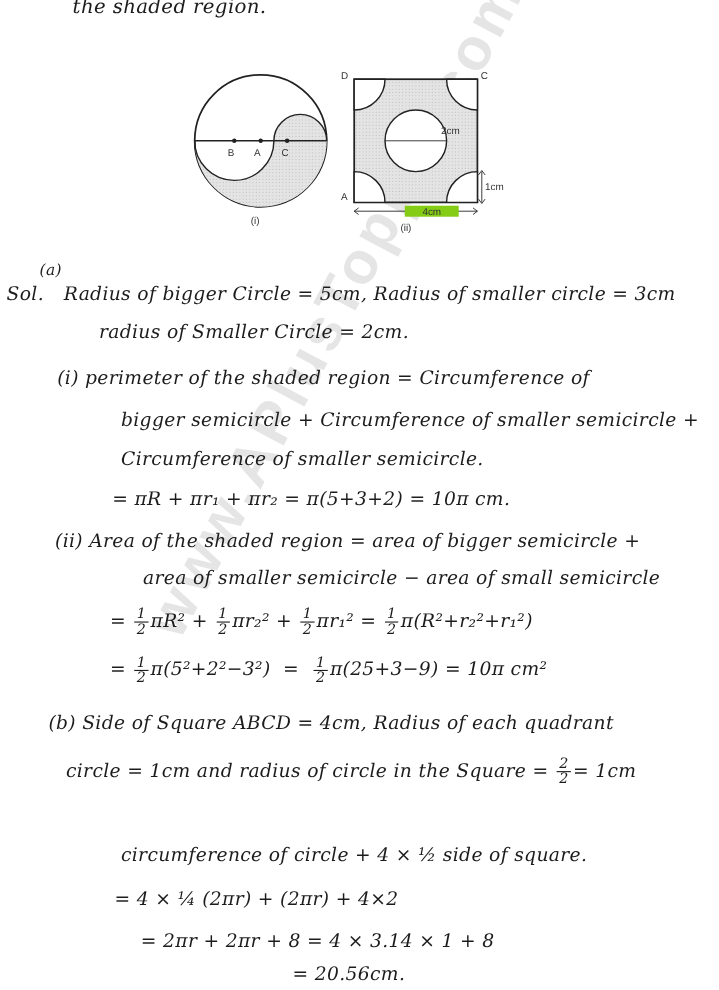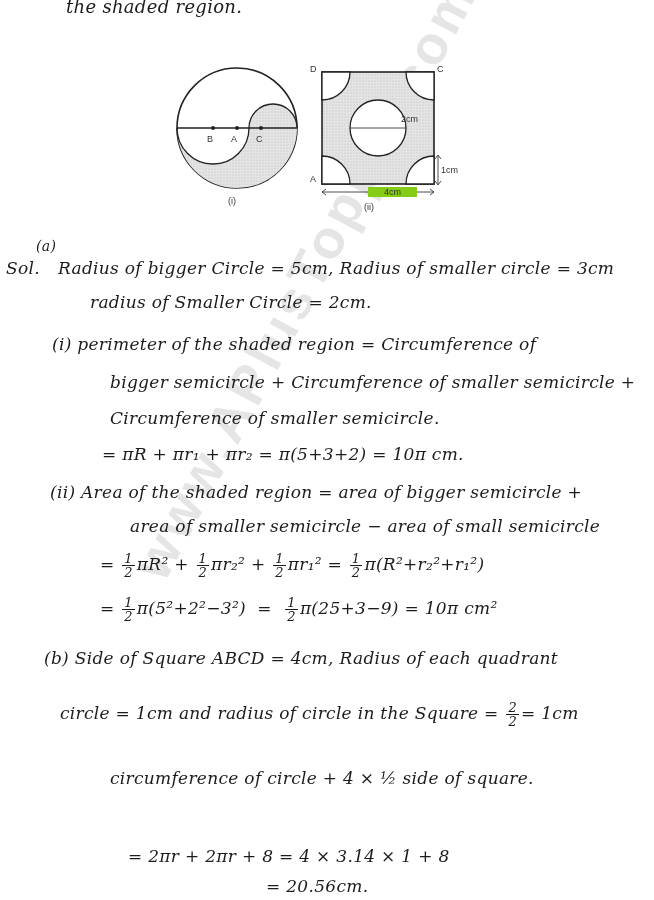--- a/index.html
+++ b/index.html
@@ -118,7 +118,7 @@
   </div>
 
   <div class="hw" style="left:44px; top:648px;">(b) Side of Square ABCD = 4cm, Radius of each quadrant</div>
-  <div class="hw" style="left:60px; top:688px;margin-top:13px;">
+  <div class="hw" style="left:60px; top:688px;">
     <span>circle = 1cm and radius of circle in the Square =</span>
     <span class="frac"><span class="n">2</span><span class="d">2</span></span><span>= 1cm</span>
   </div>

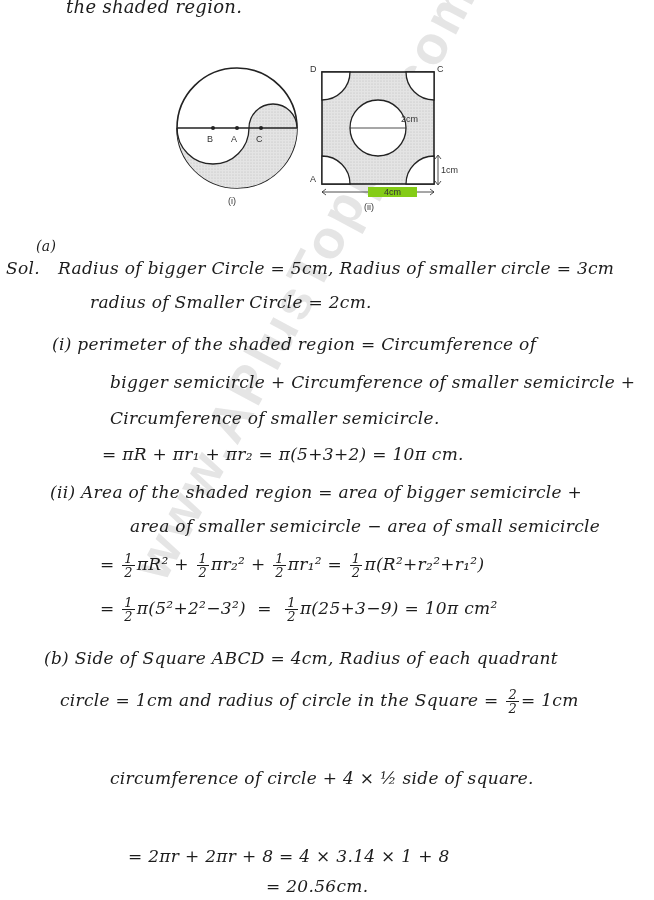--- a/index.html
+++ b/index.html
@@ -124,6 +124,7 @@
   </div>
   <div class="hw" style="left:110px; top:768px;">circumference of circle + 4 × ½ side of square.</div>
 
+  <div class="hw" style="left:104px; top:808px;">= 4 × ¼ (2πr) + (2πr) + 4×2</div>
   <div class="hw" style="left:104px; top:846px;margin-left:24px;">= 2πr + 2πr + 8 = 4 × 3.14 × 1 + 8</div>
   <div class="hw" style="left:266px; top:876px;">= 20.56cm.</div>
 

